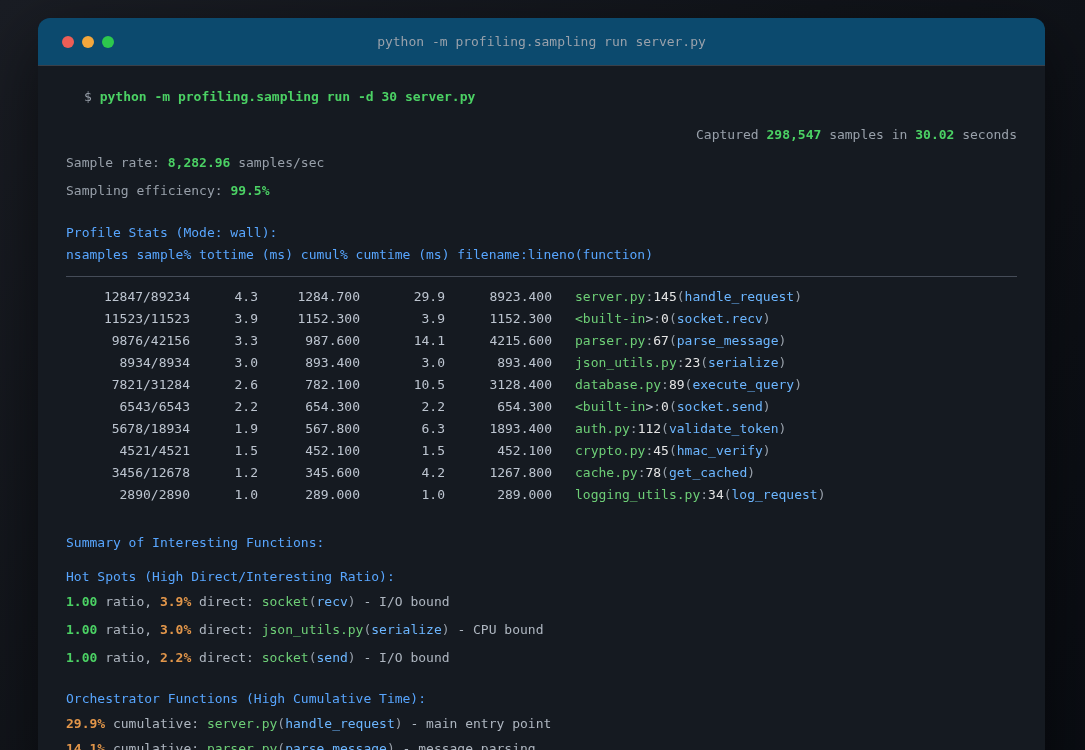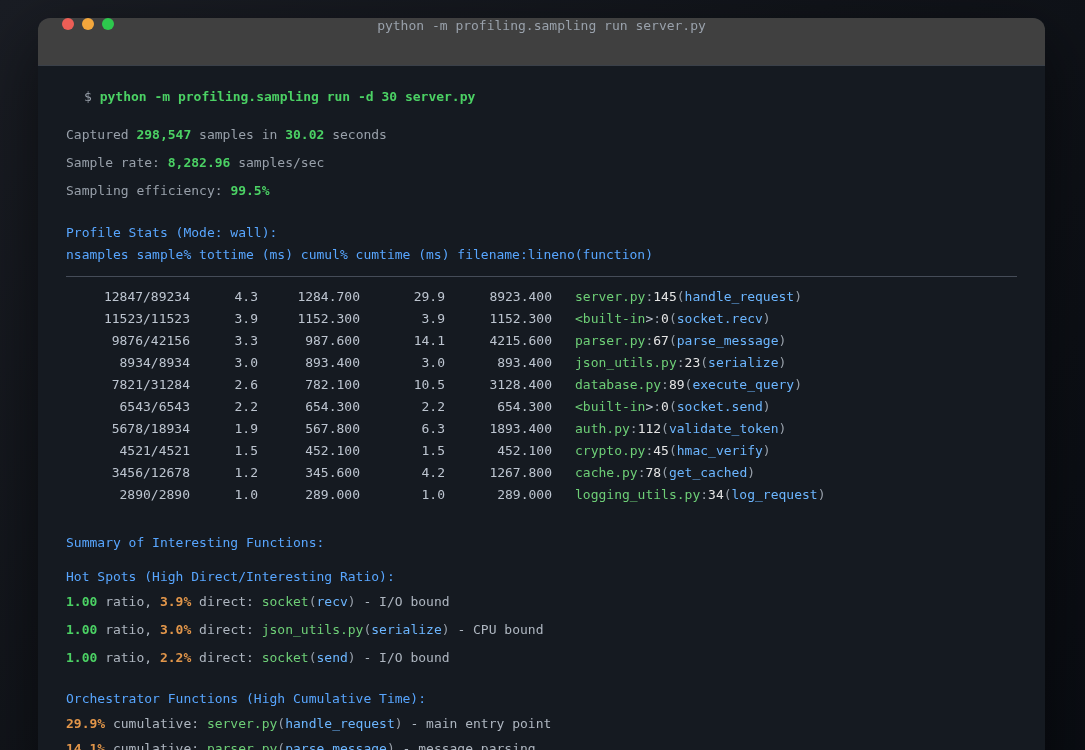--- a/index.html
+++ b/index.html
@@ -20,9 +20,10 @@
   .titlebar {
     position: relative;
     height: 48px;
-    background: #404040;
+    background: #0c4a6e;
     border-bottom: 1px solid #3a4049;
     display: flex;
+    align-items: center;
     padding-left: 24px;
   }
   .dots { display: flex; gap: 8px; }

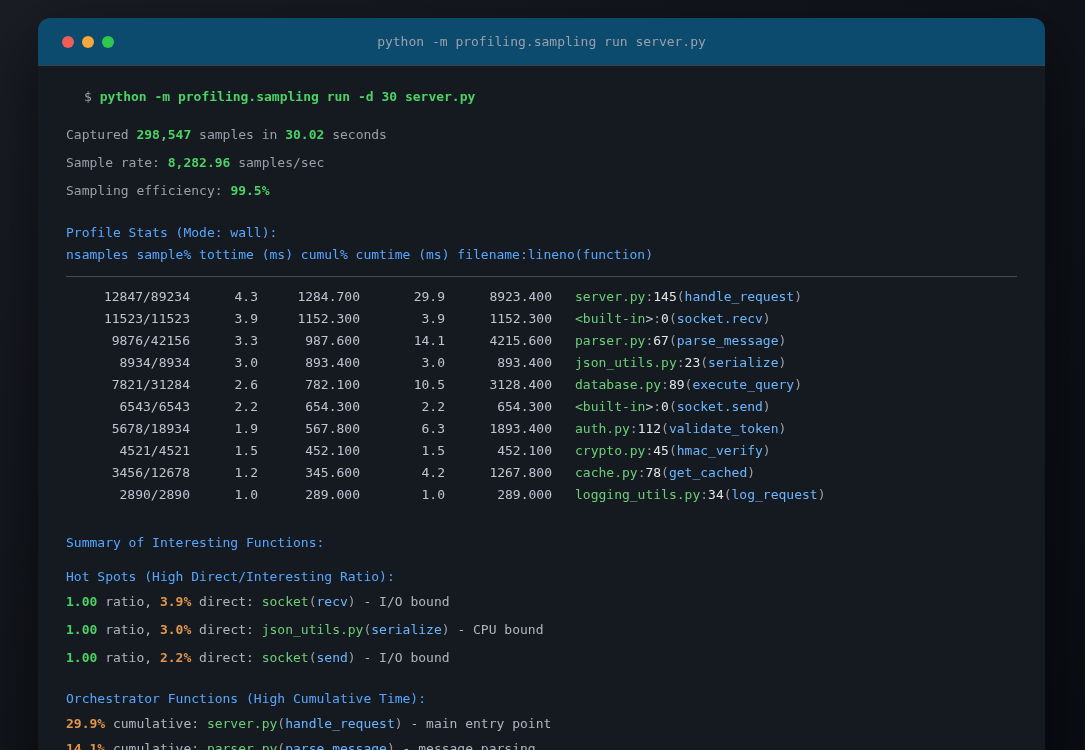--- a/index.html
+++ b/index.html
@@ -54,7 +54,7 @@
   .punct-lt{ color: #bdc5d0; }
 
   .mt-cmd   { margin-top: 0; margin-left: 18px; }
-  .mt-20 { margin-top: 20px; }
+  .mt-20 { margin-top: 20px; text-align: right; }
   .mt-10 { margin-top: 10px; }
   .mt-24 { margin-top: 24px; }
   .mt-4  { margin-top: 4px; }

